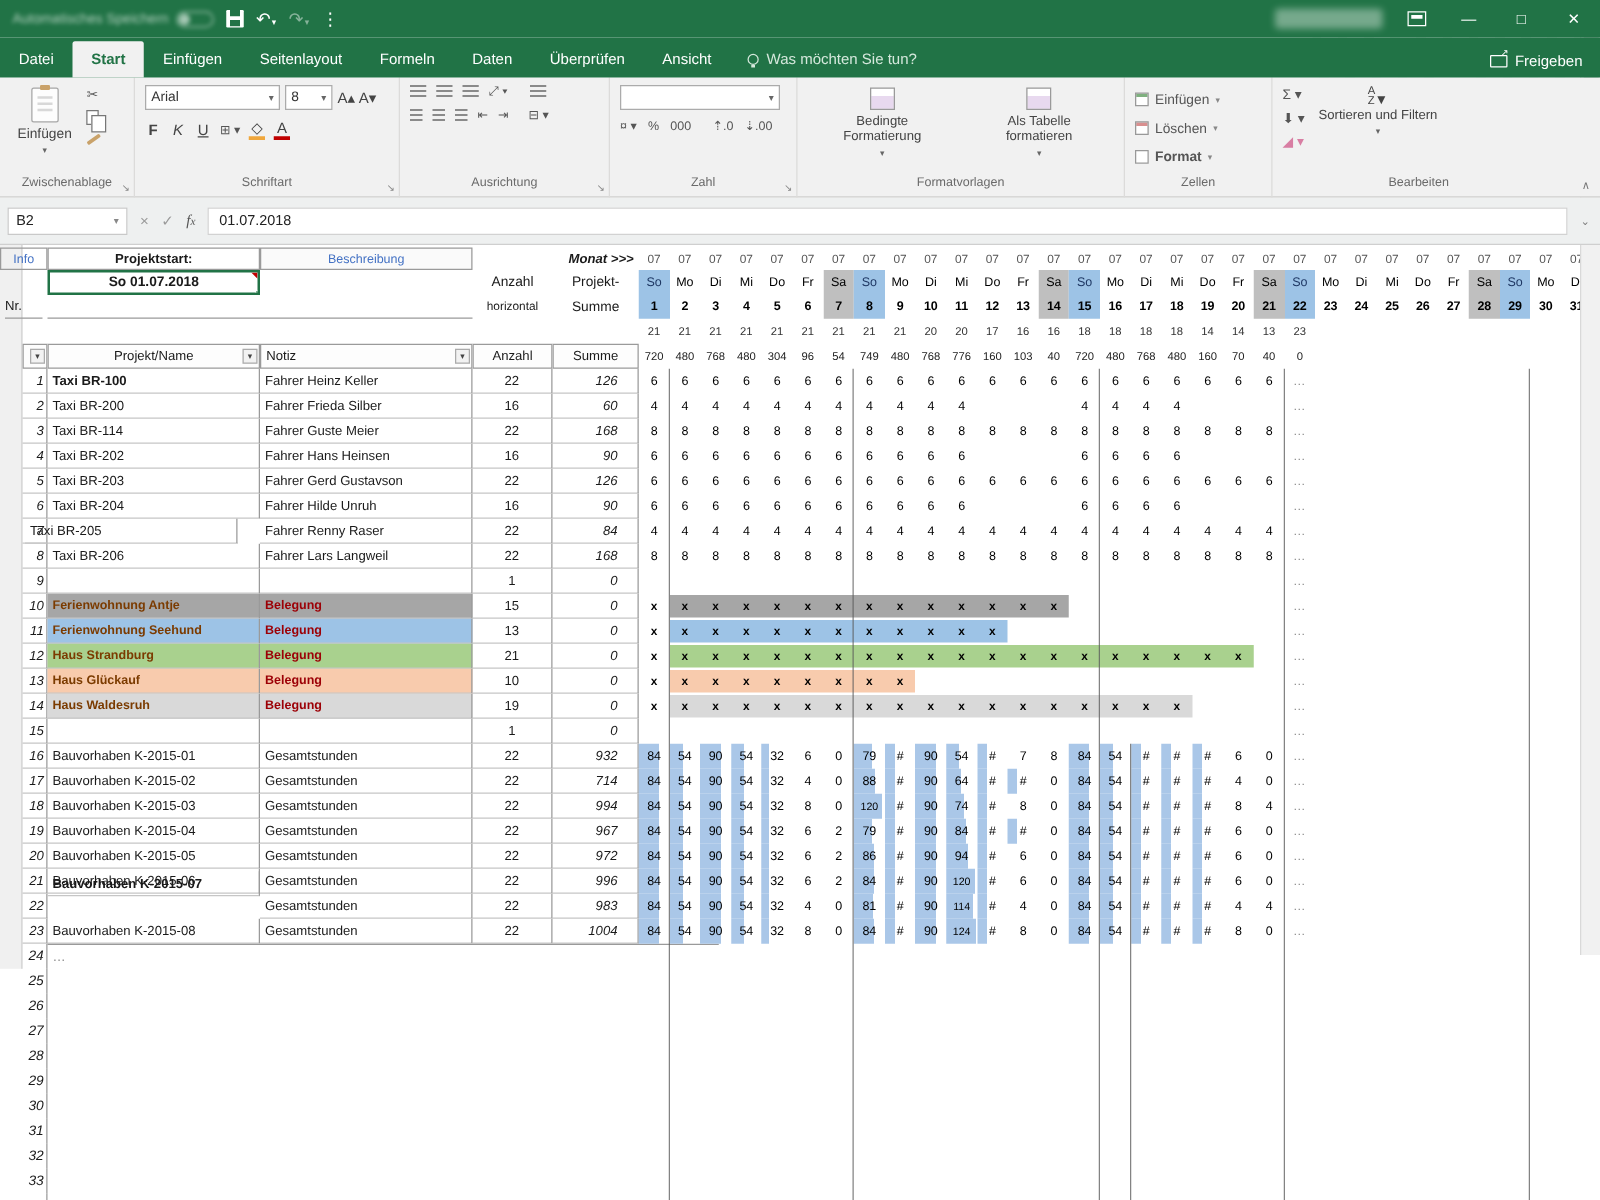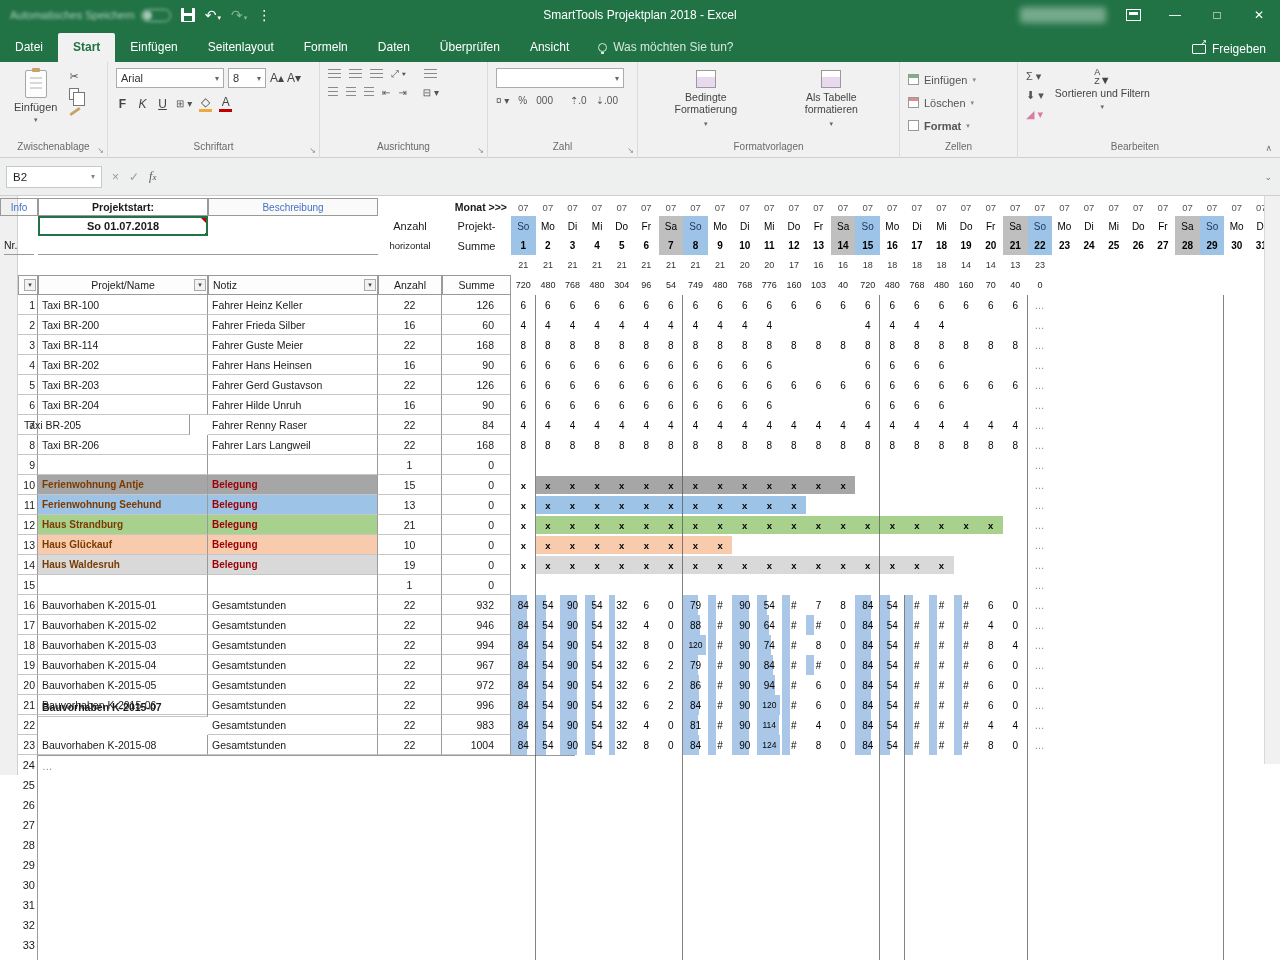--- a/index.html
+++ b/index.html
@@ -116,7 +116,6 @@
     <span class="tb-glyph dim">↷<span class="mini-caret">▾</span></span>
     <span class="tb-glyph">⋮</span>
   </div>
-  <div id="title-text">SmartTools Projektplan 2018 - Excel</div>
   <div class="win-controls">
     <span class="user-blob"></span>
     <span class="win-btn">

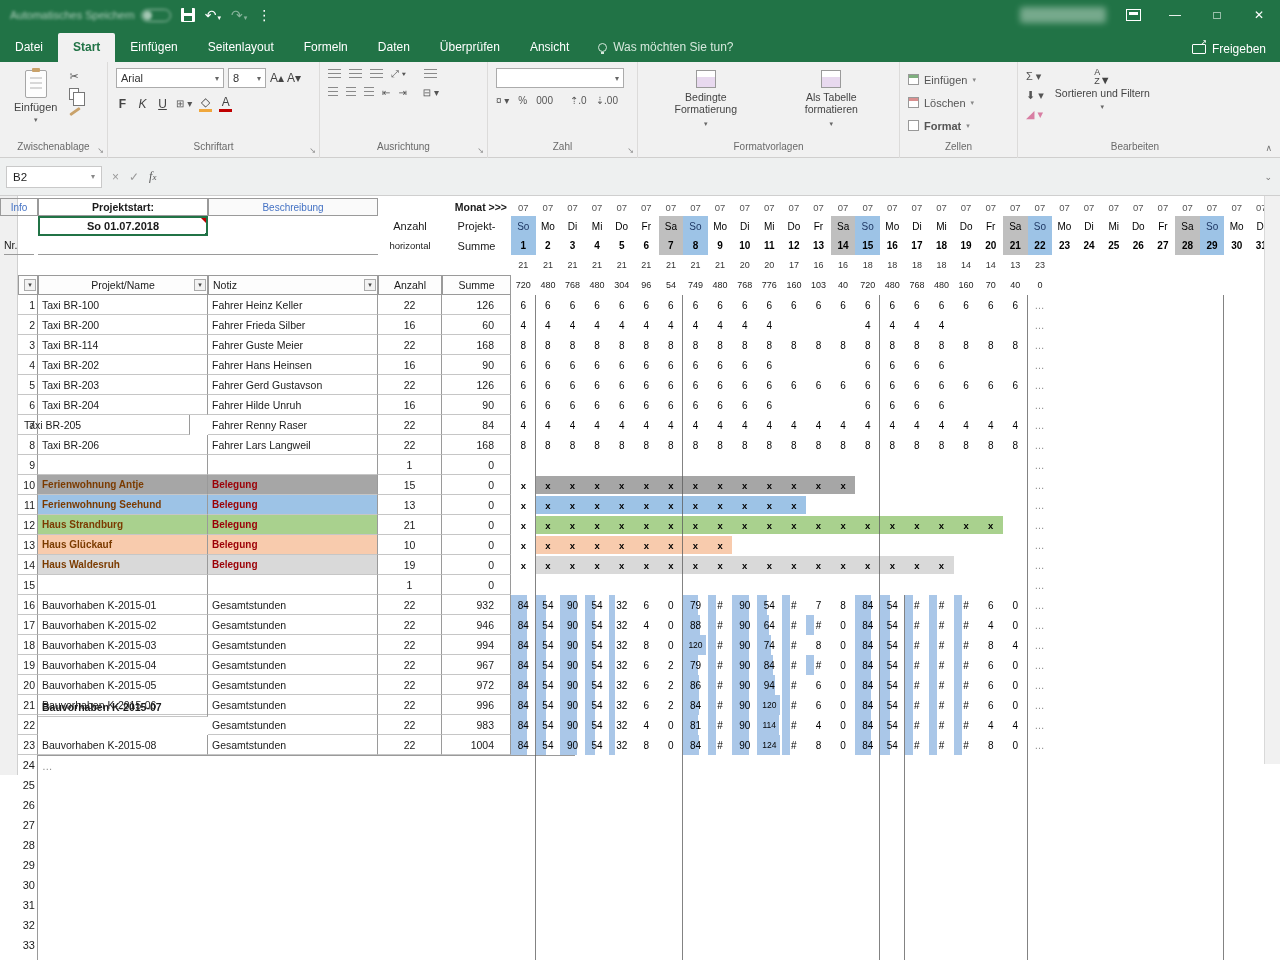--- a/index.html
+++ b/index.html
@@ -296,6 +296,7 @@
     <span>✓</span>
     <span class="fx">f<span style="font-size:9px;">x</span></span>
   </div>
+  <div id="formula-input">01.07.2018</div>
   <span class="fb-exp">⌄</span>
 </div>
 

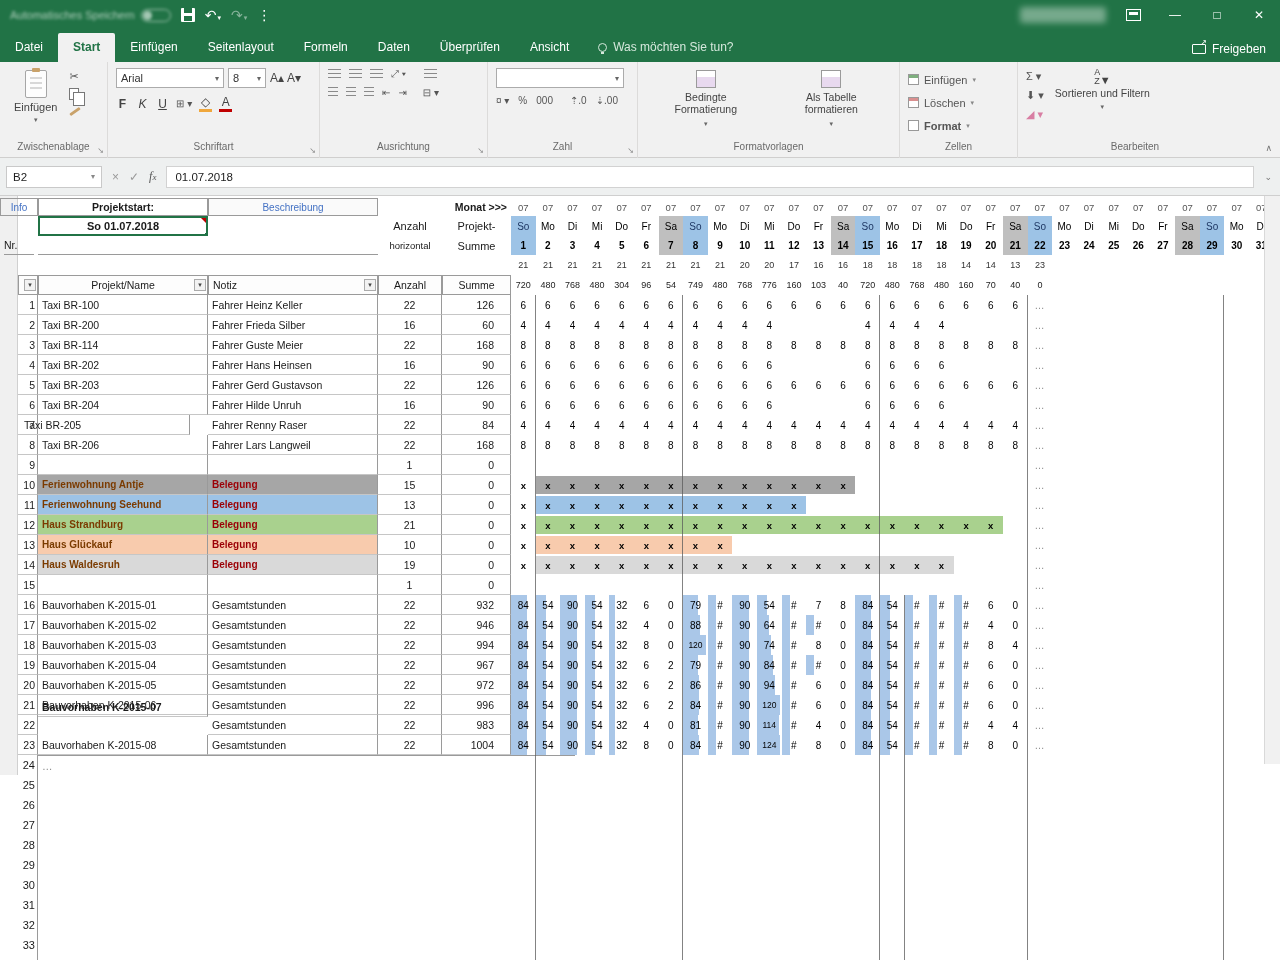--- a/index.html
+++ b/index.html
@@ -88,7 +88,7 @@
 .bordered{border:1px solid #9a9a9a;}
 .blue-t{color:#4472c4;}
 .center{justify-content:center;text-align:center;}
-.right{justify-content:flex-end;}
+.right{justify-content:flex-end;font-style:italic;}
 .bold{font-weight:bold;}
 .filter-btn{position:absolute;right:1px;top:50%;transform:translateY(-50%);width:12px;height:12px;background:#f2f2f2;border:1px solid #ababab;font-size:7px;color:#444;display:flex;align-items:center;justify-content:center;}
 .daycell{position:absolute;font-size:10px;display:flex;align-items:center;justify-content:center;overflow:visible;}

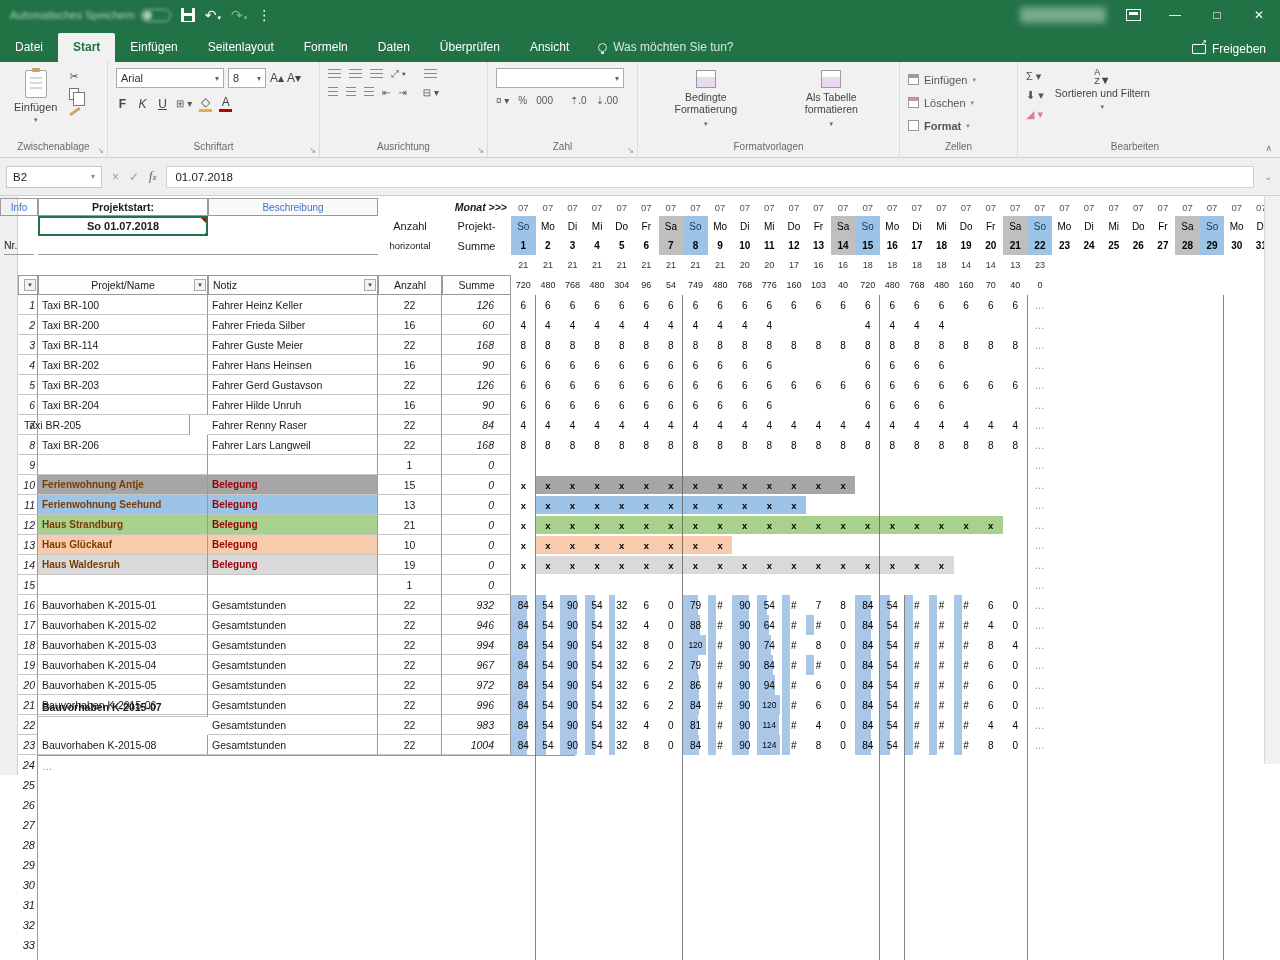--- a/index.html
+++ b/index.html
@@ -470,7 +470,7 @@
         <span style="width: 100%; text-align: center;">Summe</span>
       </div>
       <div class="cell right" style="left: 18px; top: 99px; width: 20px; height: 20px; padding-right: 2px; border-right: 1px solid rgb(154, 154, 154); border-bottom: 1px solid rgb(198, 198, 198);">1</div>
-      <div class="cell" style="left: 38px; top: 99px; width: 170px; height: 20px; padding-left: 4px; border-right: 1px solid rgb(154, 154, 154); border-bottom: 1px solid rgb(198, 198, 198);">Taxi BR-100</div>
+      <div class="cell" style="left: 38px; top: 99px; width: 170px; height: 20px; padding-left: 4px; border-right: 1px solid rgb(154, 154, 154); border-bottom: 1px solid rgb(198, 198, 198); font-weight: bold;">Taxi BR-100</div>
       <div class="cell" style="left: 208px; top: 99px; width: 170px; height: 20px; padding-left: 4px; border-right: 1px solid rgb(154, 154, 154); border-bottom: 1px solid rgb(198, 198, 198);">Fahrer Heinz Keller</div>
       <div class="cell center" style="left: 378px; top: 99px; width: 64px; height: 20px; border-right: 1px solid rgb(154, 154, 154); border-bottom: 1px solid rgb(198, 198, 198);">22</div>
       <div class="cell right" style="left: 442px; top: 99px; width: 69px; height: 20px; padding-right: 16px; border-right: 1px solid rgb(154, 154, 154); border-bottom: 1px solid rgb(198, 198, 198);">126</div>

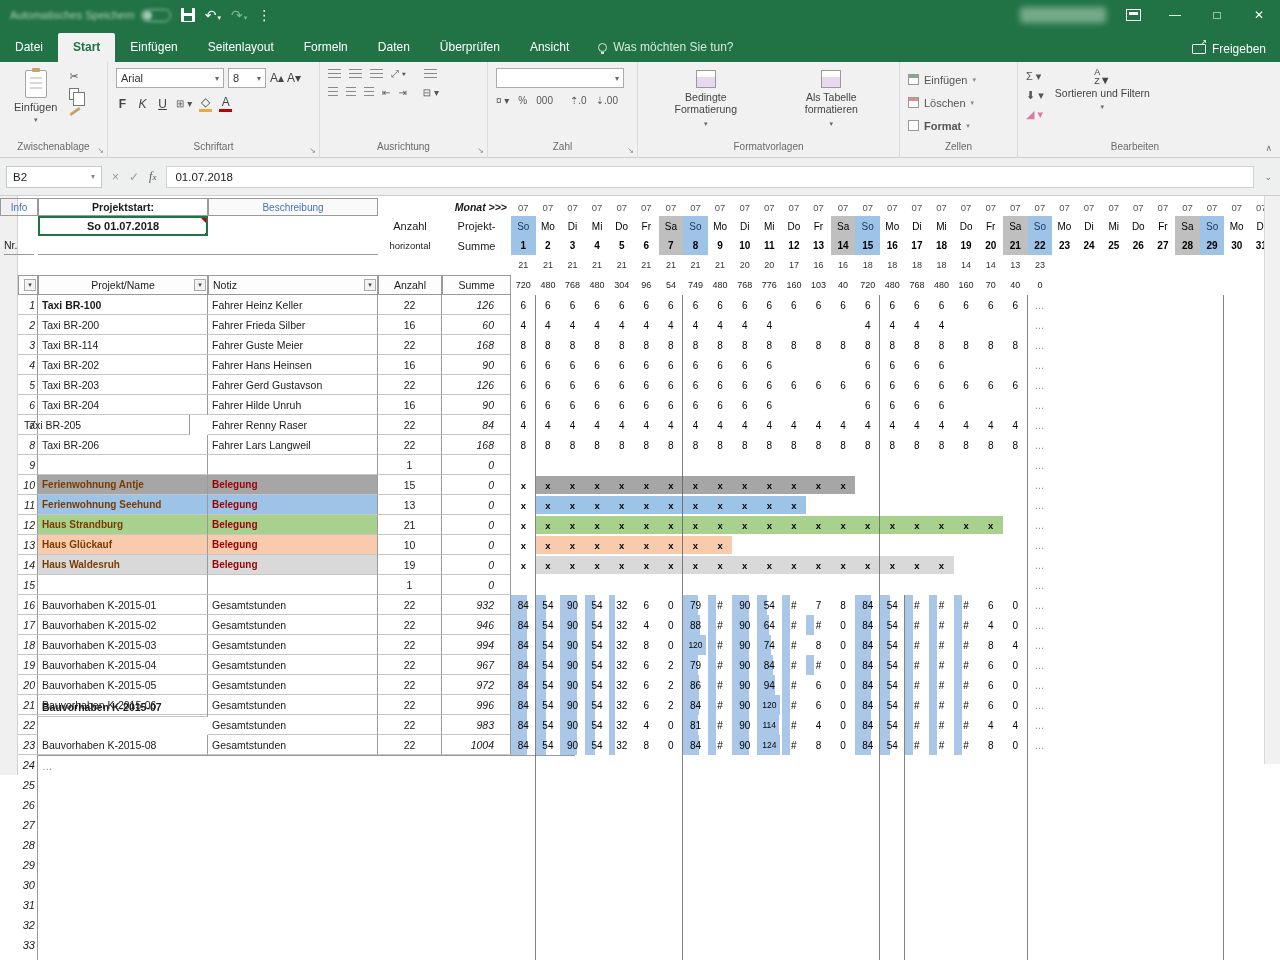--- a/index.html
+++ b/index.html
@@ -1160,7 +1160,7 @@
       <div class="cell" style="left: 38px; top: 419px; width: 170px; height: 20px; padding-left: 4px; border-right: 1px solid rgb(154, 154, 154); border-bottom: 1px solid rgb(198, 198, 198);">Bauvorhaben K-2015-02</div>
       <div class="cell" style="left: 208px; top: 419px; width: 170px; height: 20px; padding-left: 4px; border-right: 1px solid rgb(154, 154, 154); border-bottom: 1px solid rgb(198, 198, 198);">Gesamtstunden</div>
       <div class="cell center" style="left: 378px; top: 419px; width: 64px; height: 20px; border-right: 1px solid rgb(154, 154, 154); border-bottom: 1px solid rgb(198, 198, 198);">22</div>
-      <div class="cell right" style="left: 442px; top: 419px; width: 69px; height: 20px; padding-right: 16px; border-right: 1px solid rgb(154, 154, 154); border-bottom: 1px solid rgb(198, 198, 198);">946</div>
+      <div class="cell right" style="left: 442px; top: 419px; width: 69px; height: 20px; padding-right: 16px; border-right: 1px solid rgb(154, 154, 154); border-bottom: 1px solid rgb(198, 198, 198);">714</div>
       <div class="daycell" style="left: 511px; top: 419px; width: 24.6px; height: 20px; z-index: 3; background: linear-gradient(to right, rgb(170, 199, 232) 15.8954px, rgba(0, 0, 0, 0) 15.8954px); font-size: 10px;">
         <span style="position: relative; z-index: 3;">84</span>
       </div>

